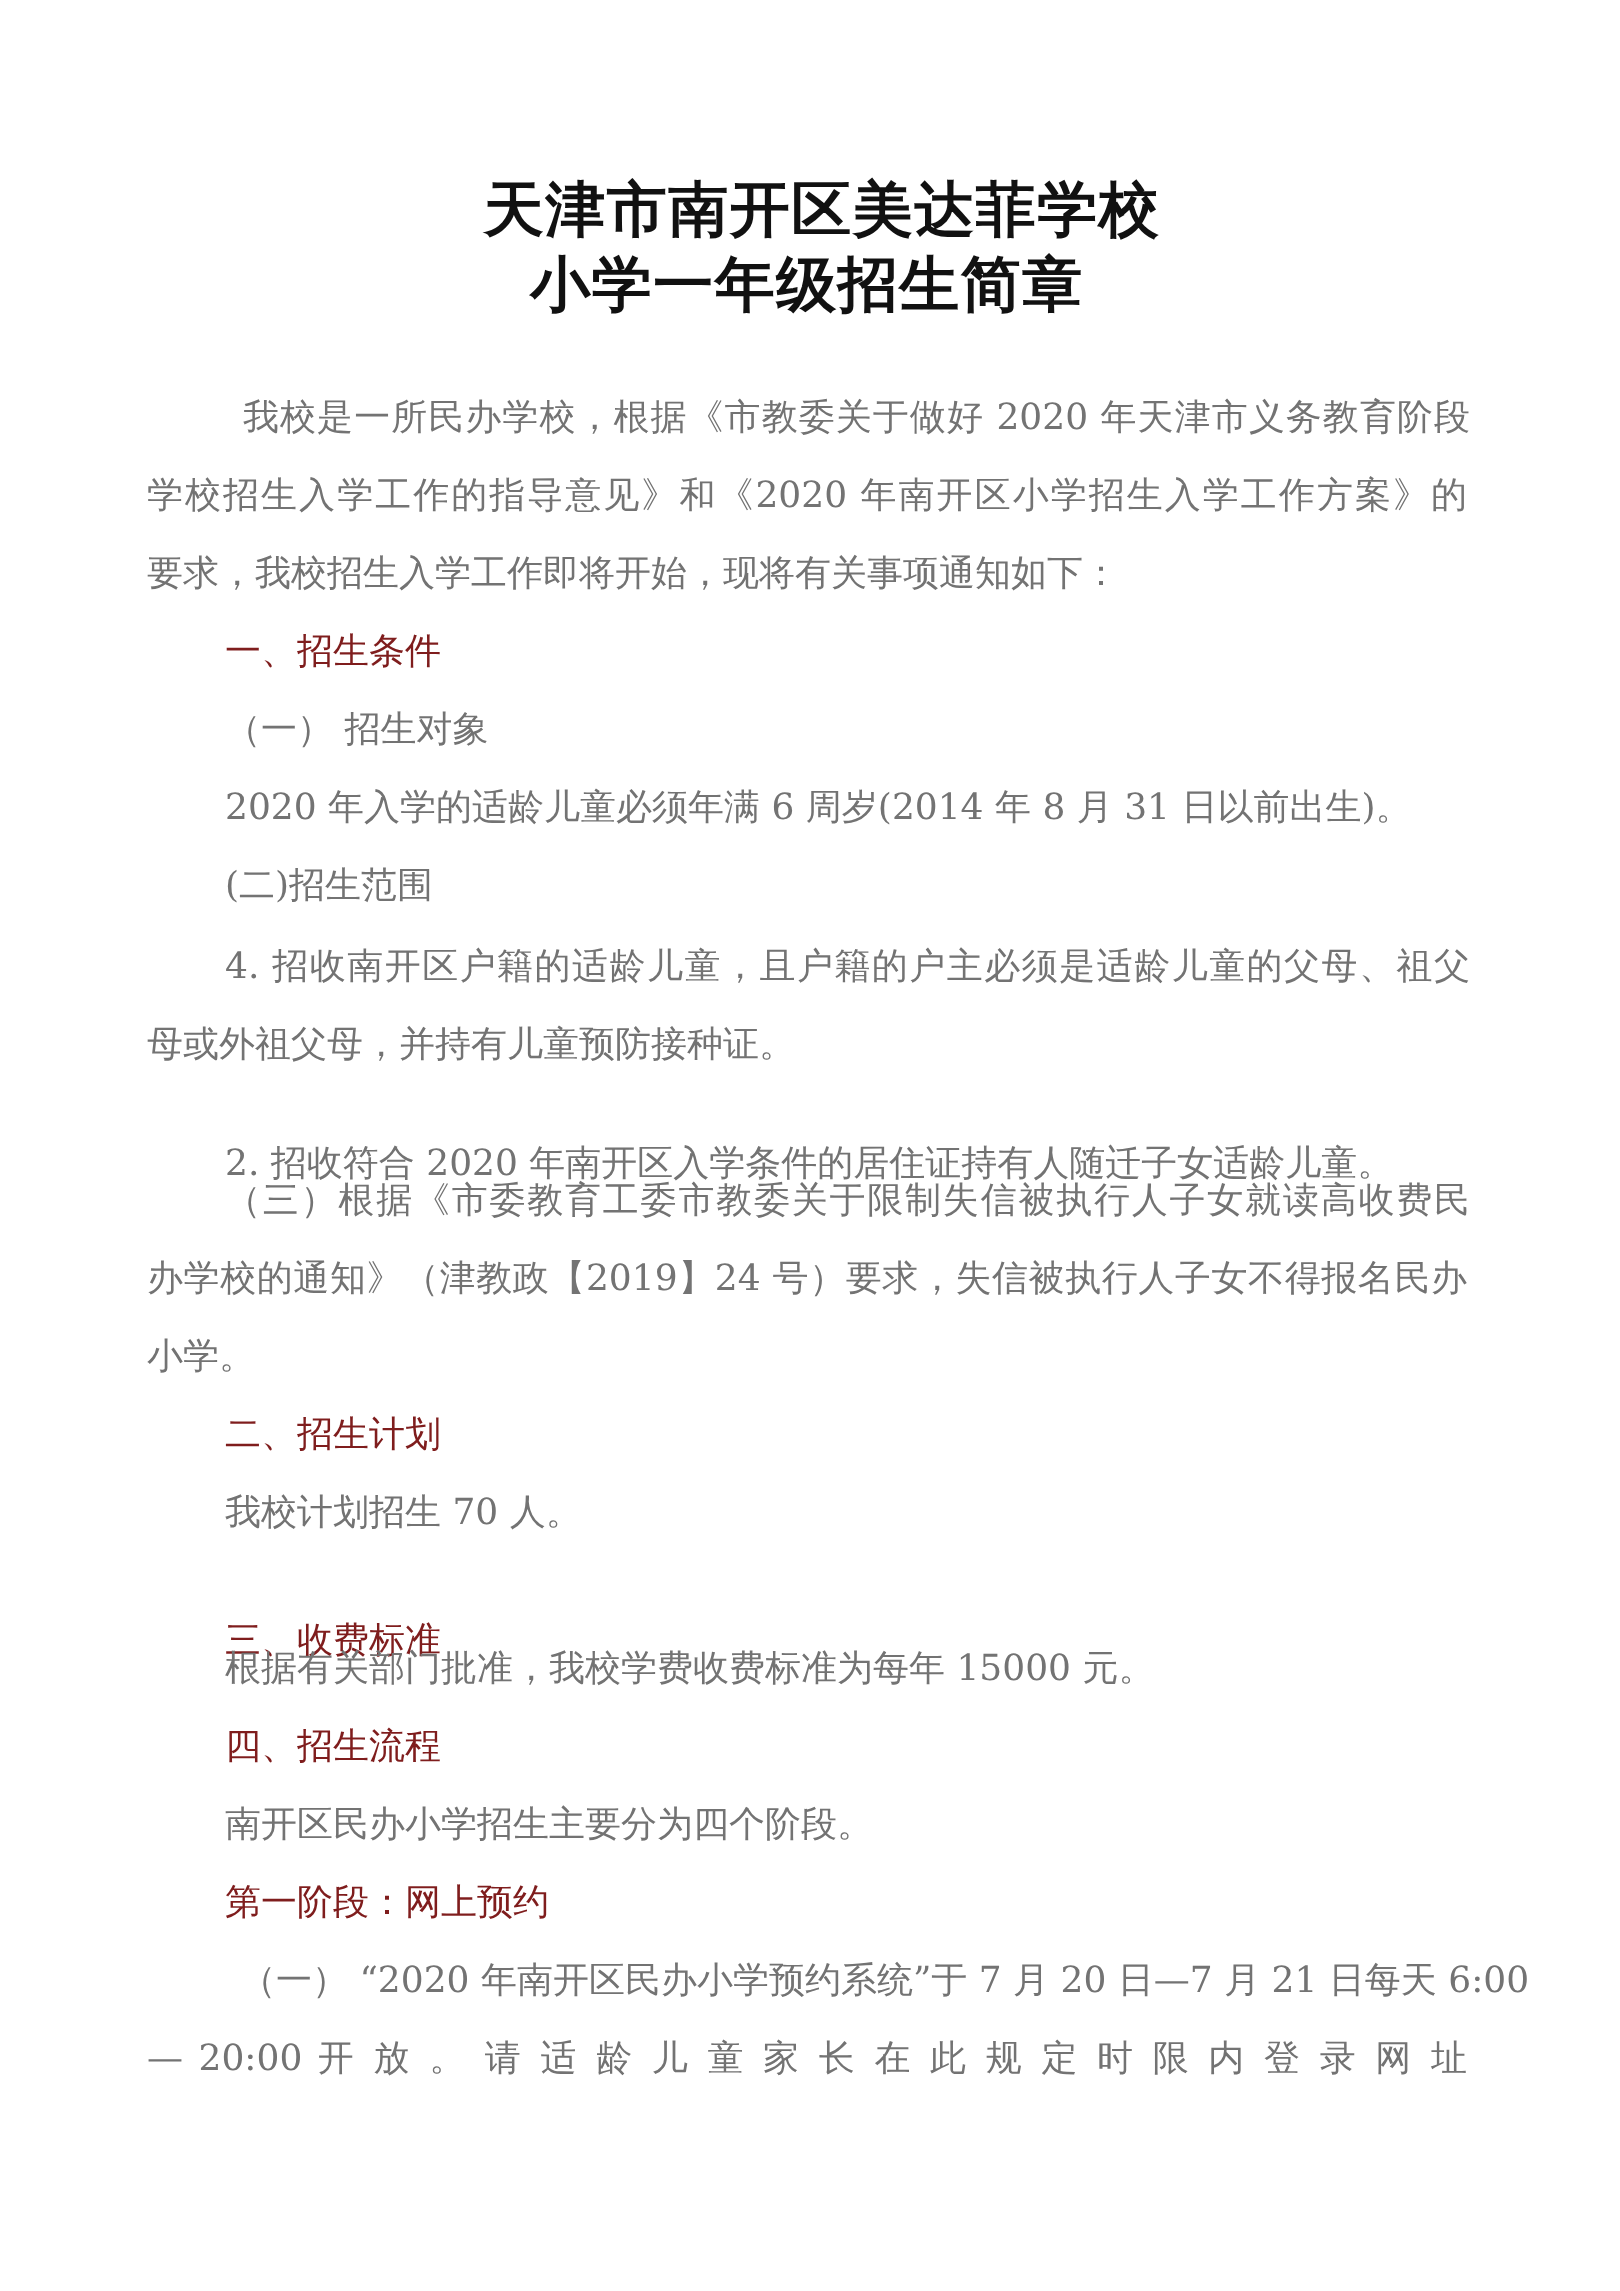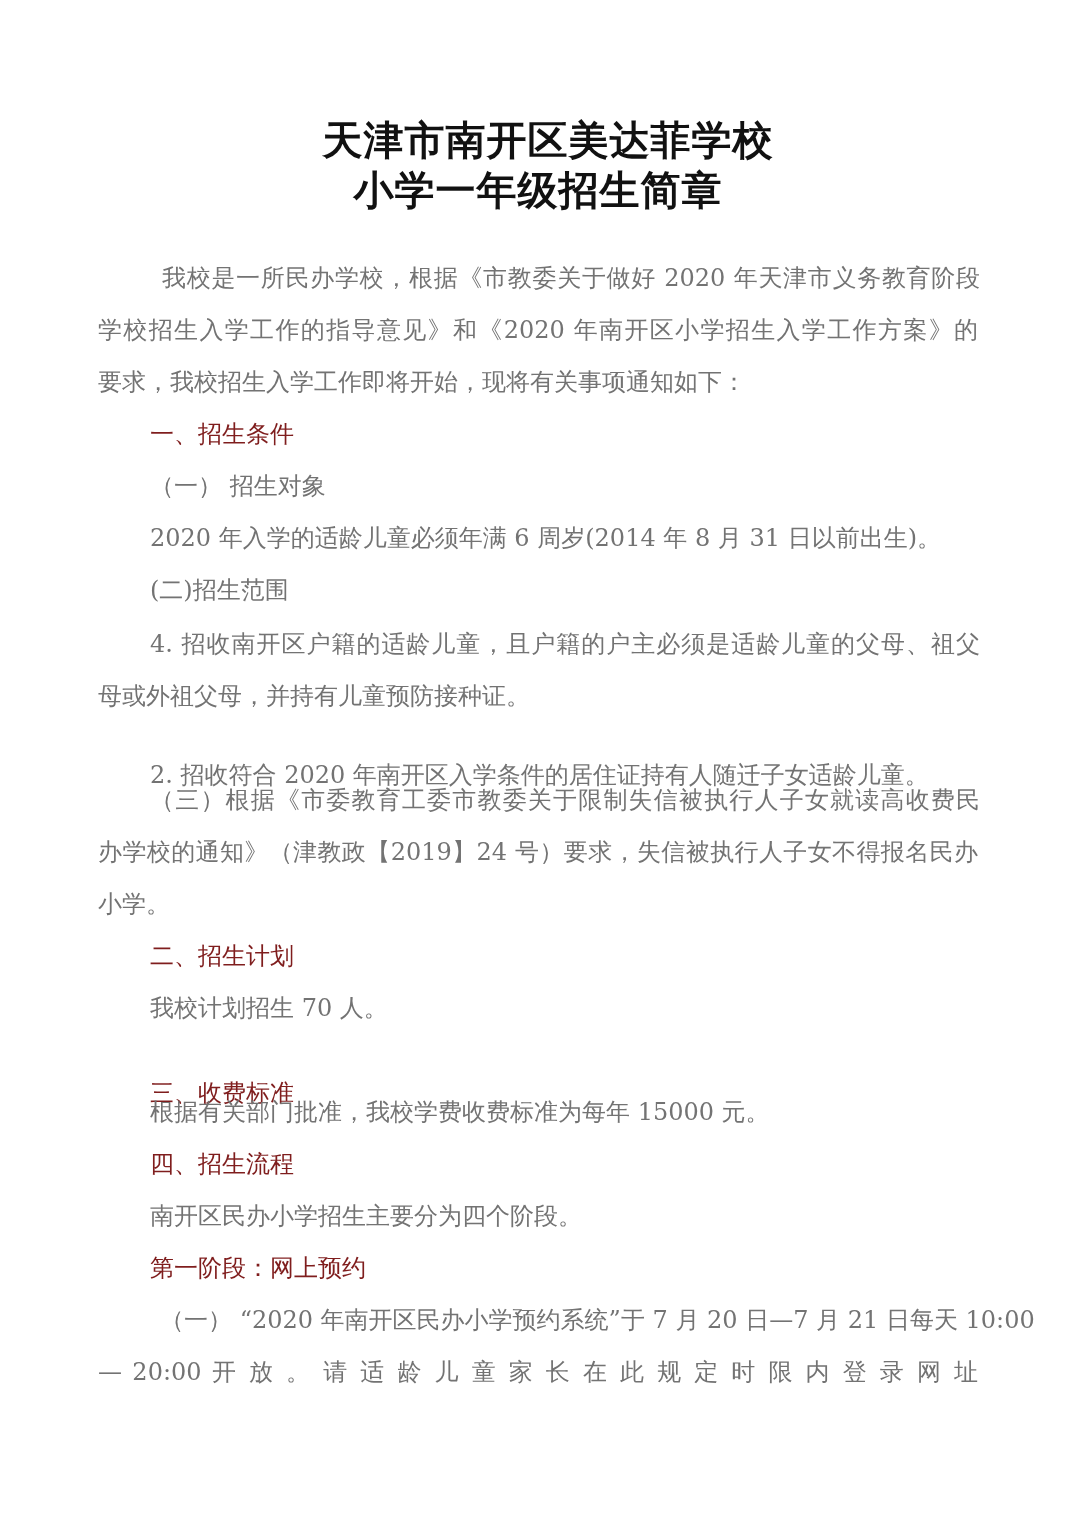--- a/index.html
+++ b/index.html
@@ -90,7 +90,7 @@
   <div class="line heading" style="left:150px; top:1147px;">四、招生流程</div>
   <div class="line" style="left:150px; top:1199px;text-align:center;">南开区民办小学招生主要分为四个阶段。</div>
   <div class="line heading" style="left:150px; top:1251px;">第一阶段：网上预约</div>
-  <div class="line full" style="left:160px; top:1303px; width:820px;">（一）  “2020 年南开区民办小学预约系统”于 7 月 20 日—7 月 21 日每天  10:00</div>
+  <div class="line full" style="left:160px; top:1303px; width:820px;">（一）  “2020 年南开区民办小学预约系统”于 7 月 20 日—7 月 21 日每天  6:00</div>
   <div class="line full" style="left:98px; top:1355px;">— 20:00  开 放 。 请 适 龄 儿 童 家 长 在 此 规 定 时 限 内 登 录 网 址</div>
 
 </div>

